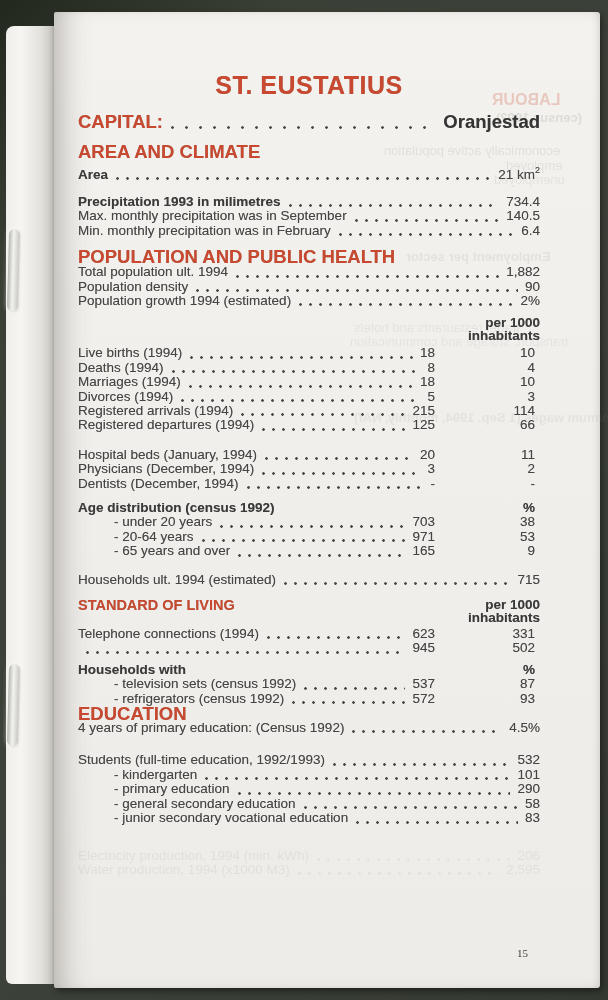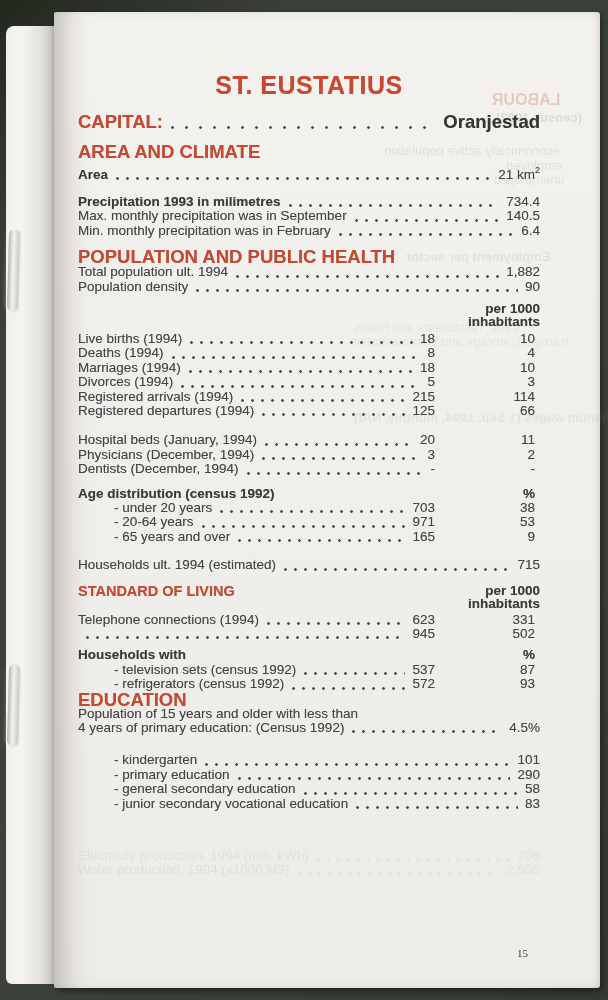--- a/index.html
+++ b/index.html
@@ -169,6 +169,11 @@
           <span class="leader"></span>
           <span class="vend">90</span>
         </div>
+        <div class="row">
+          <span class="lbl">Population growth 1994 (estimated)</span>
+          <span class="leader"></span>
+          <span class="vend">2%</span>
+        </div>
       </div>
 
       <div class="unit-head">

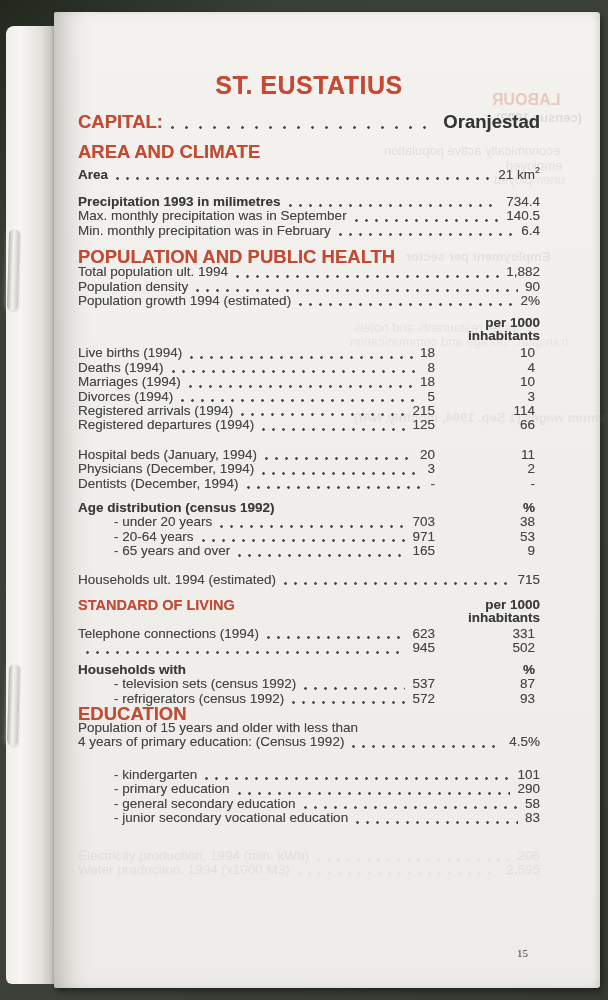--- a/index.html
+++ b/index.html
@@ -315,7 +315,6 @@
 
       <div class="h1 red h-edu">EDUCATION</div>
       <div class="edu-para">
-        <div>Population of 15 years and older with less than</div>
         <div class="row">
           <span class="lbl">4 years of primary education: (Census 1992)</span>
           <span class="leader"></span>

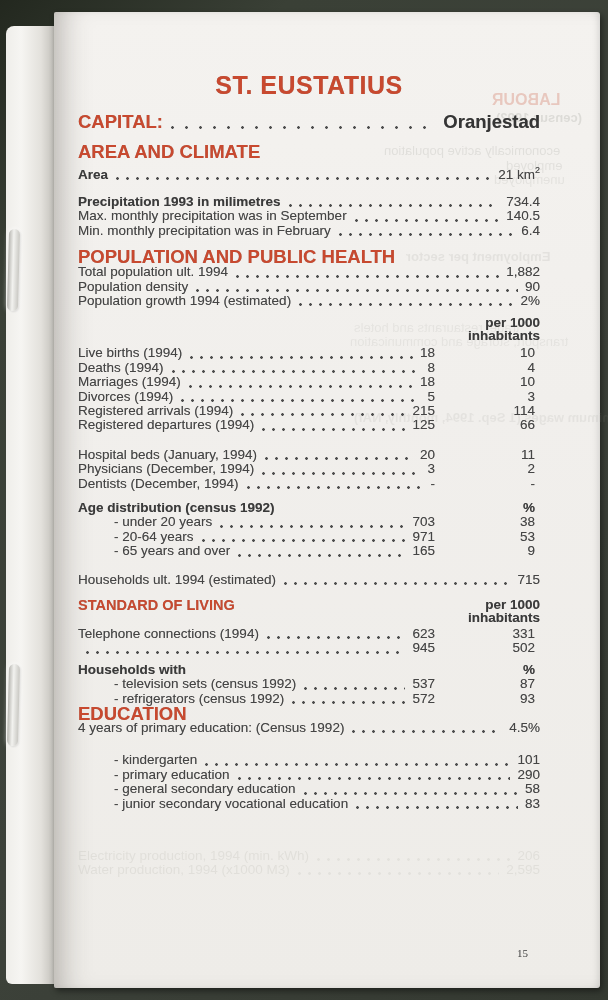--- a/index.html
+++ b/index.html
@@ -323,6 +323,11 @@
       </div>
 
       <div class="students">
+        <div class="row">
+          <span class="lbl">Students (full-time education, 1992/1993)</span>
+          <span class="leader"></span>
+          <span class="vend">532</span>
+        </div>
         <div class="row ind">
           <span class="lbl">- kindergarten</span>
           <span class="leader"></span>

